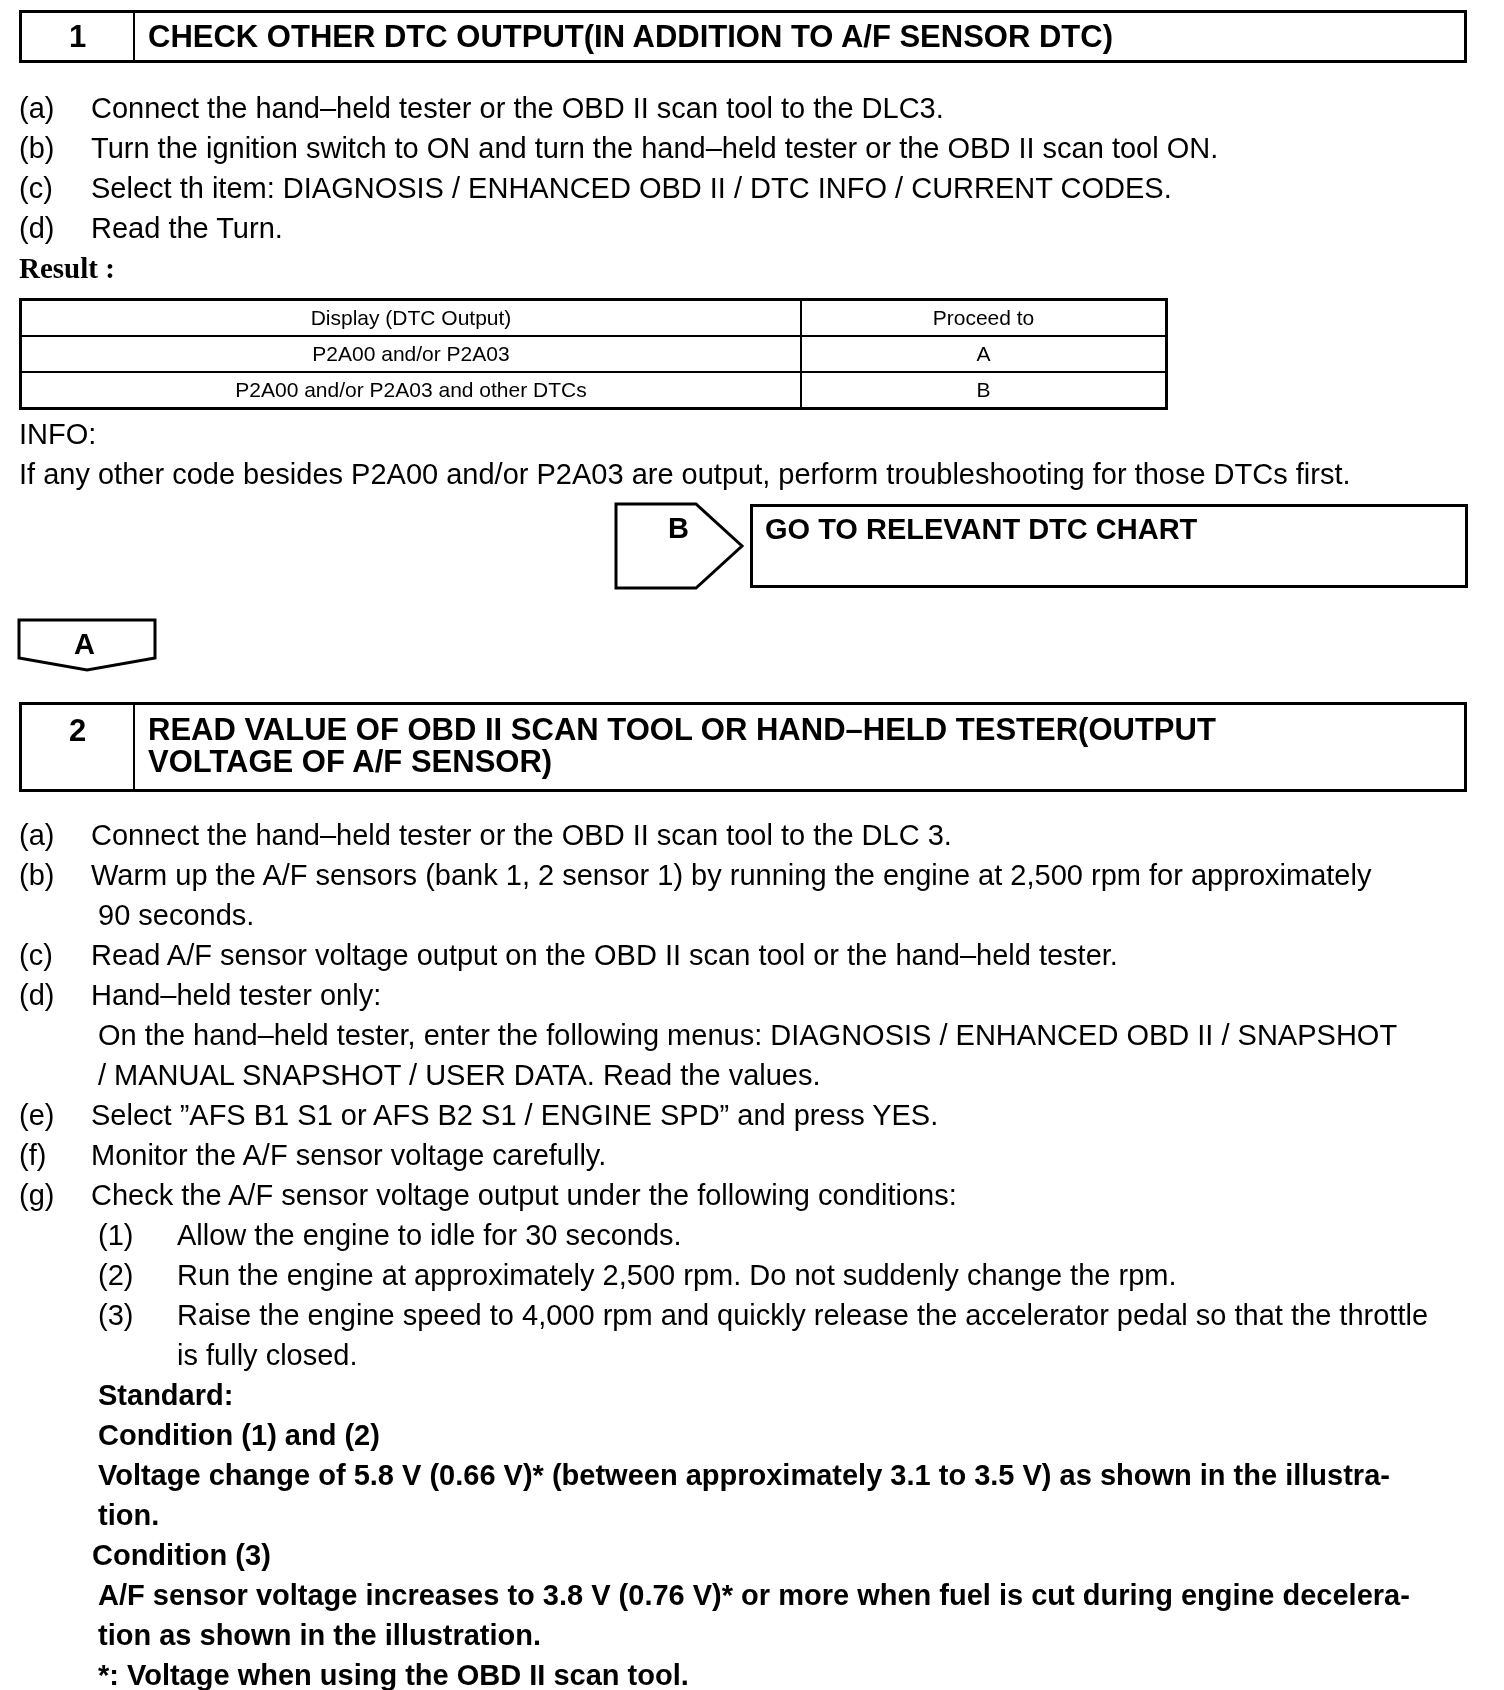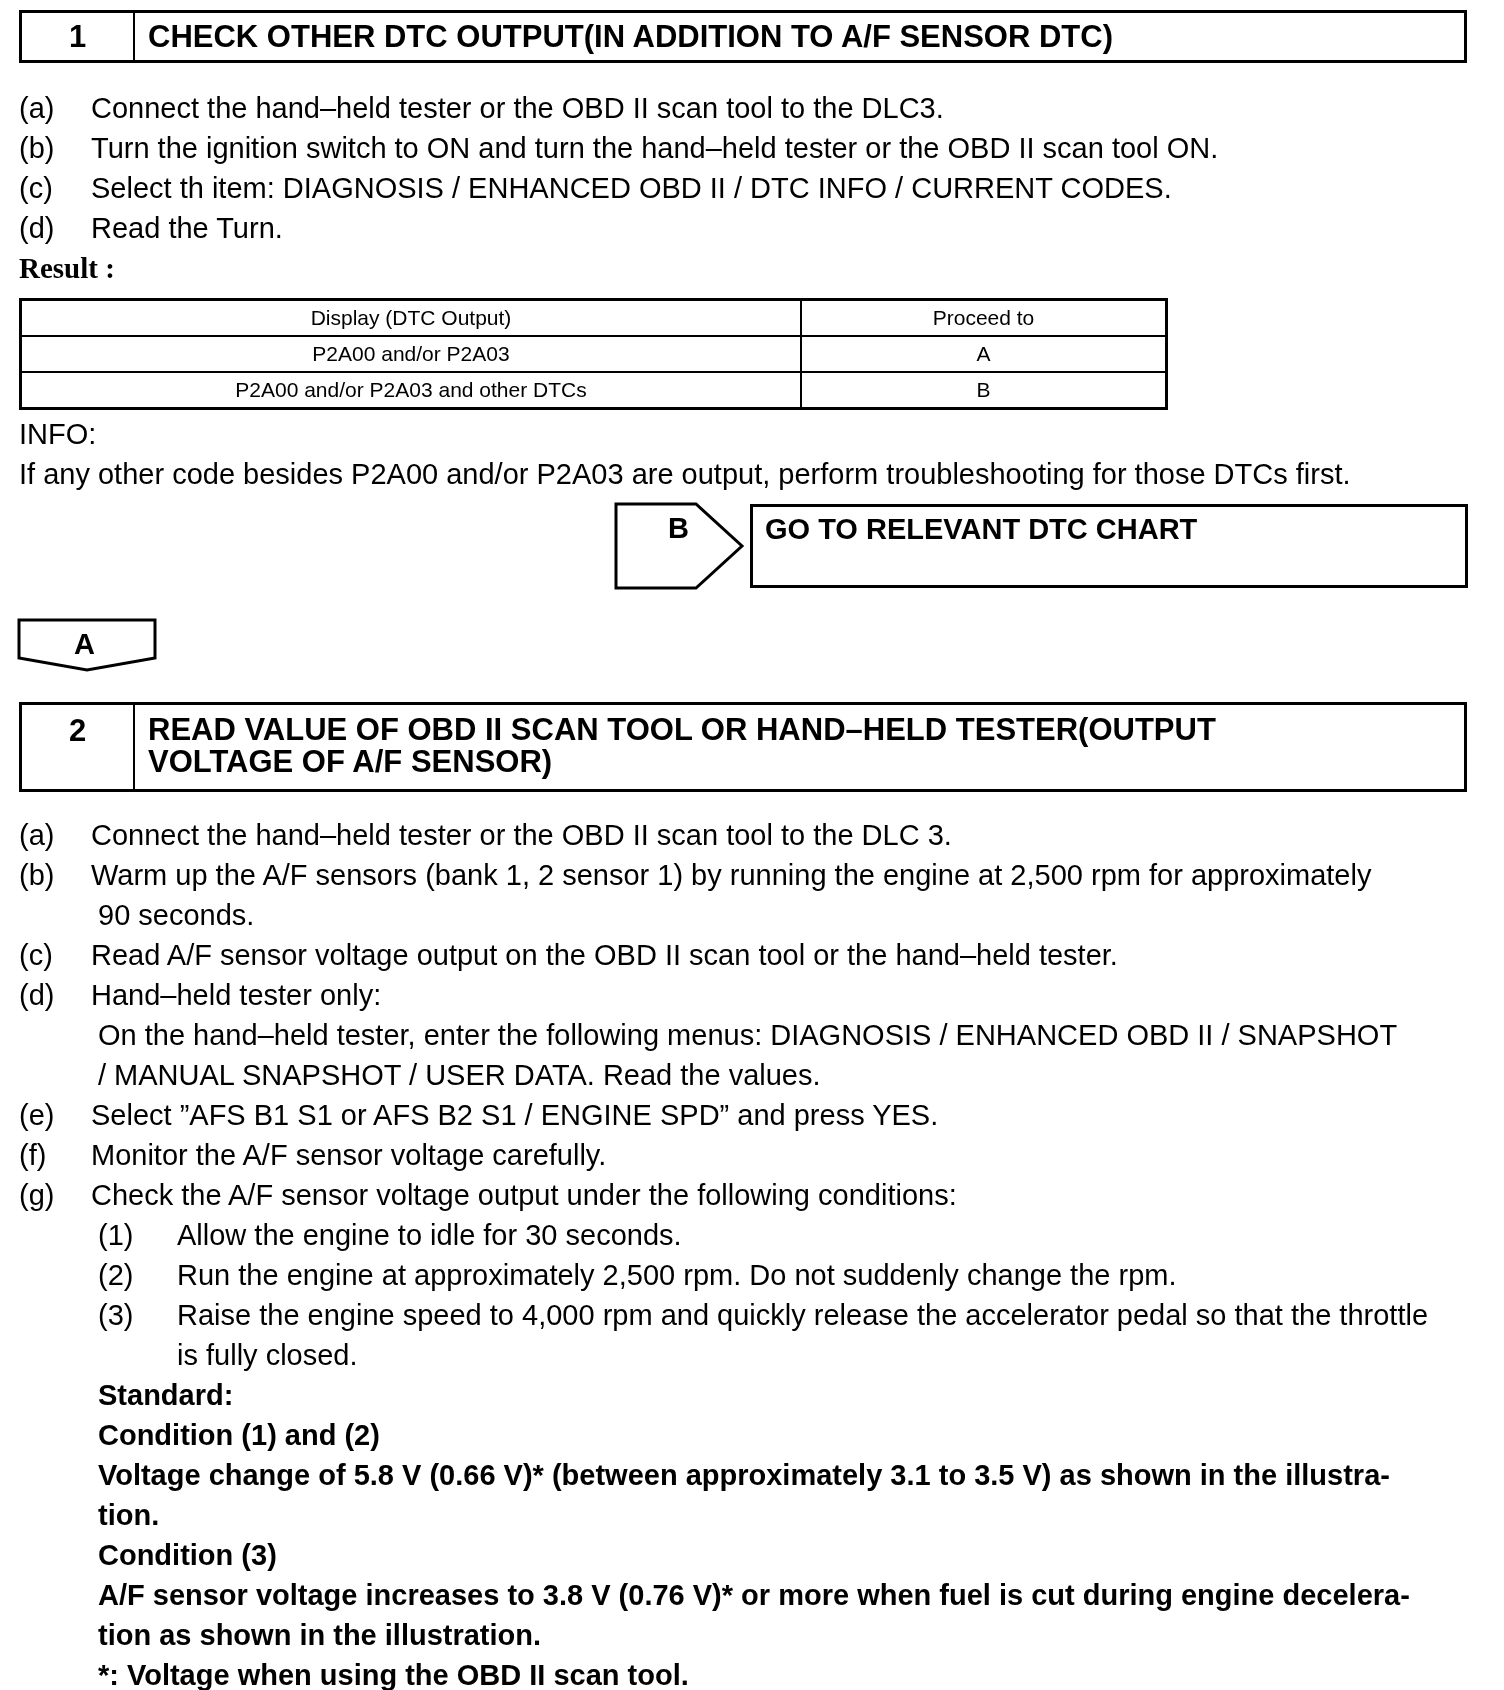--- a/index.html
+++ b/index.html
@@ -175,7 +175,7 @@
 <div class="cont bold" style="left:98px;top:1415px;">Condition (1) and (2)</div>
 <div class="cont bold" style="left:98px;top:1455px;">Voltage change of 5.8 V (0.66 V)* (between approximately 3.1 to 3.5 V) as shown in the illustra-</div>
 <div class="cont bold" style="left:98px;top:1495px;">tion.</div>
-<div class="cont bold" style="left:98px;top:1535px;">Condition (3)</div>
+<div class="cont bold" style="left:92px;top:1535px;">Condition (3)</div>
 <div class="cont bold" style="left:98px;top:1575px;">A/F sensor voltage increases to 3.8 V (0.76 V)* or more when fuel is cut during engine decelera-</div>
 <div class="cont bold" style="left:98px;top:1615px;">tion as shown in the illustration.</div>
 <div class="cont bold" style="left:98px;top:1655px;">*: Voltage when using the OBD II scan tool.</div>

